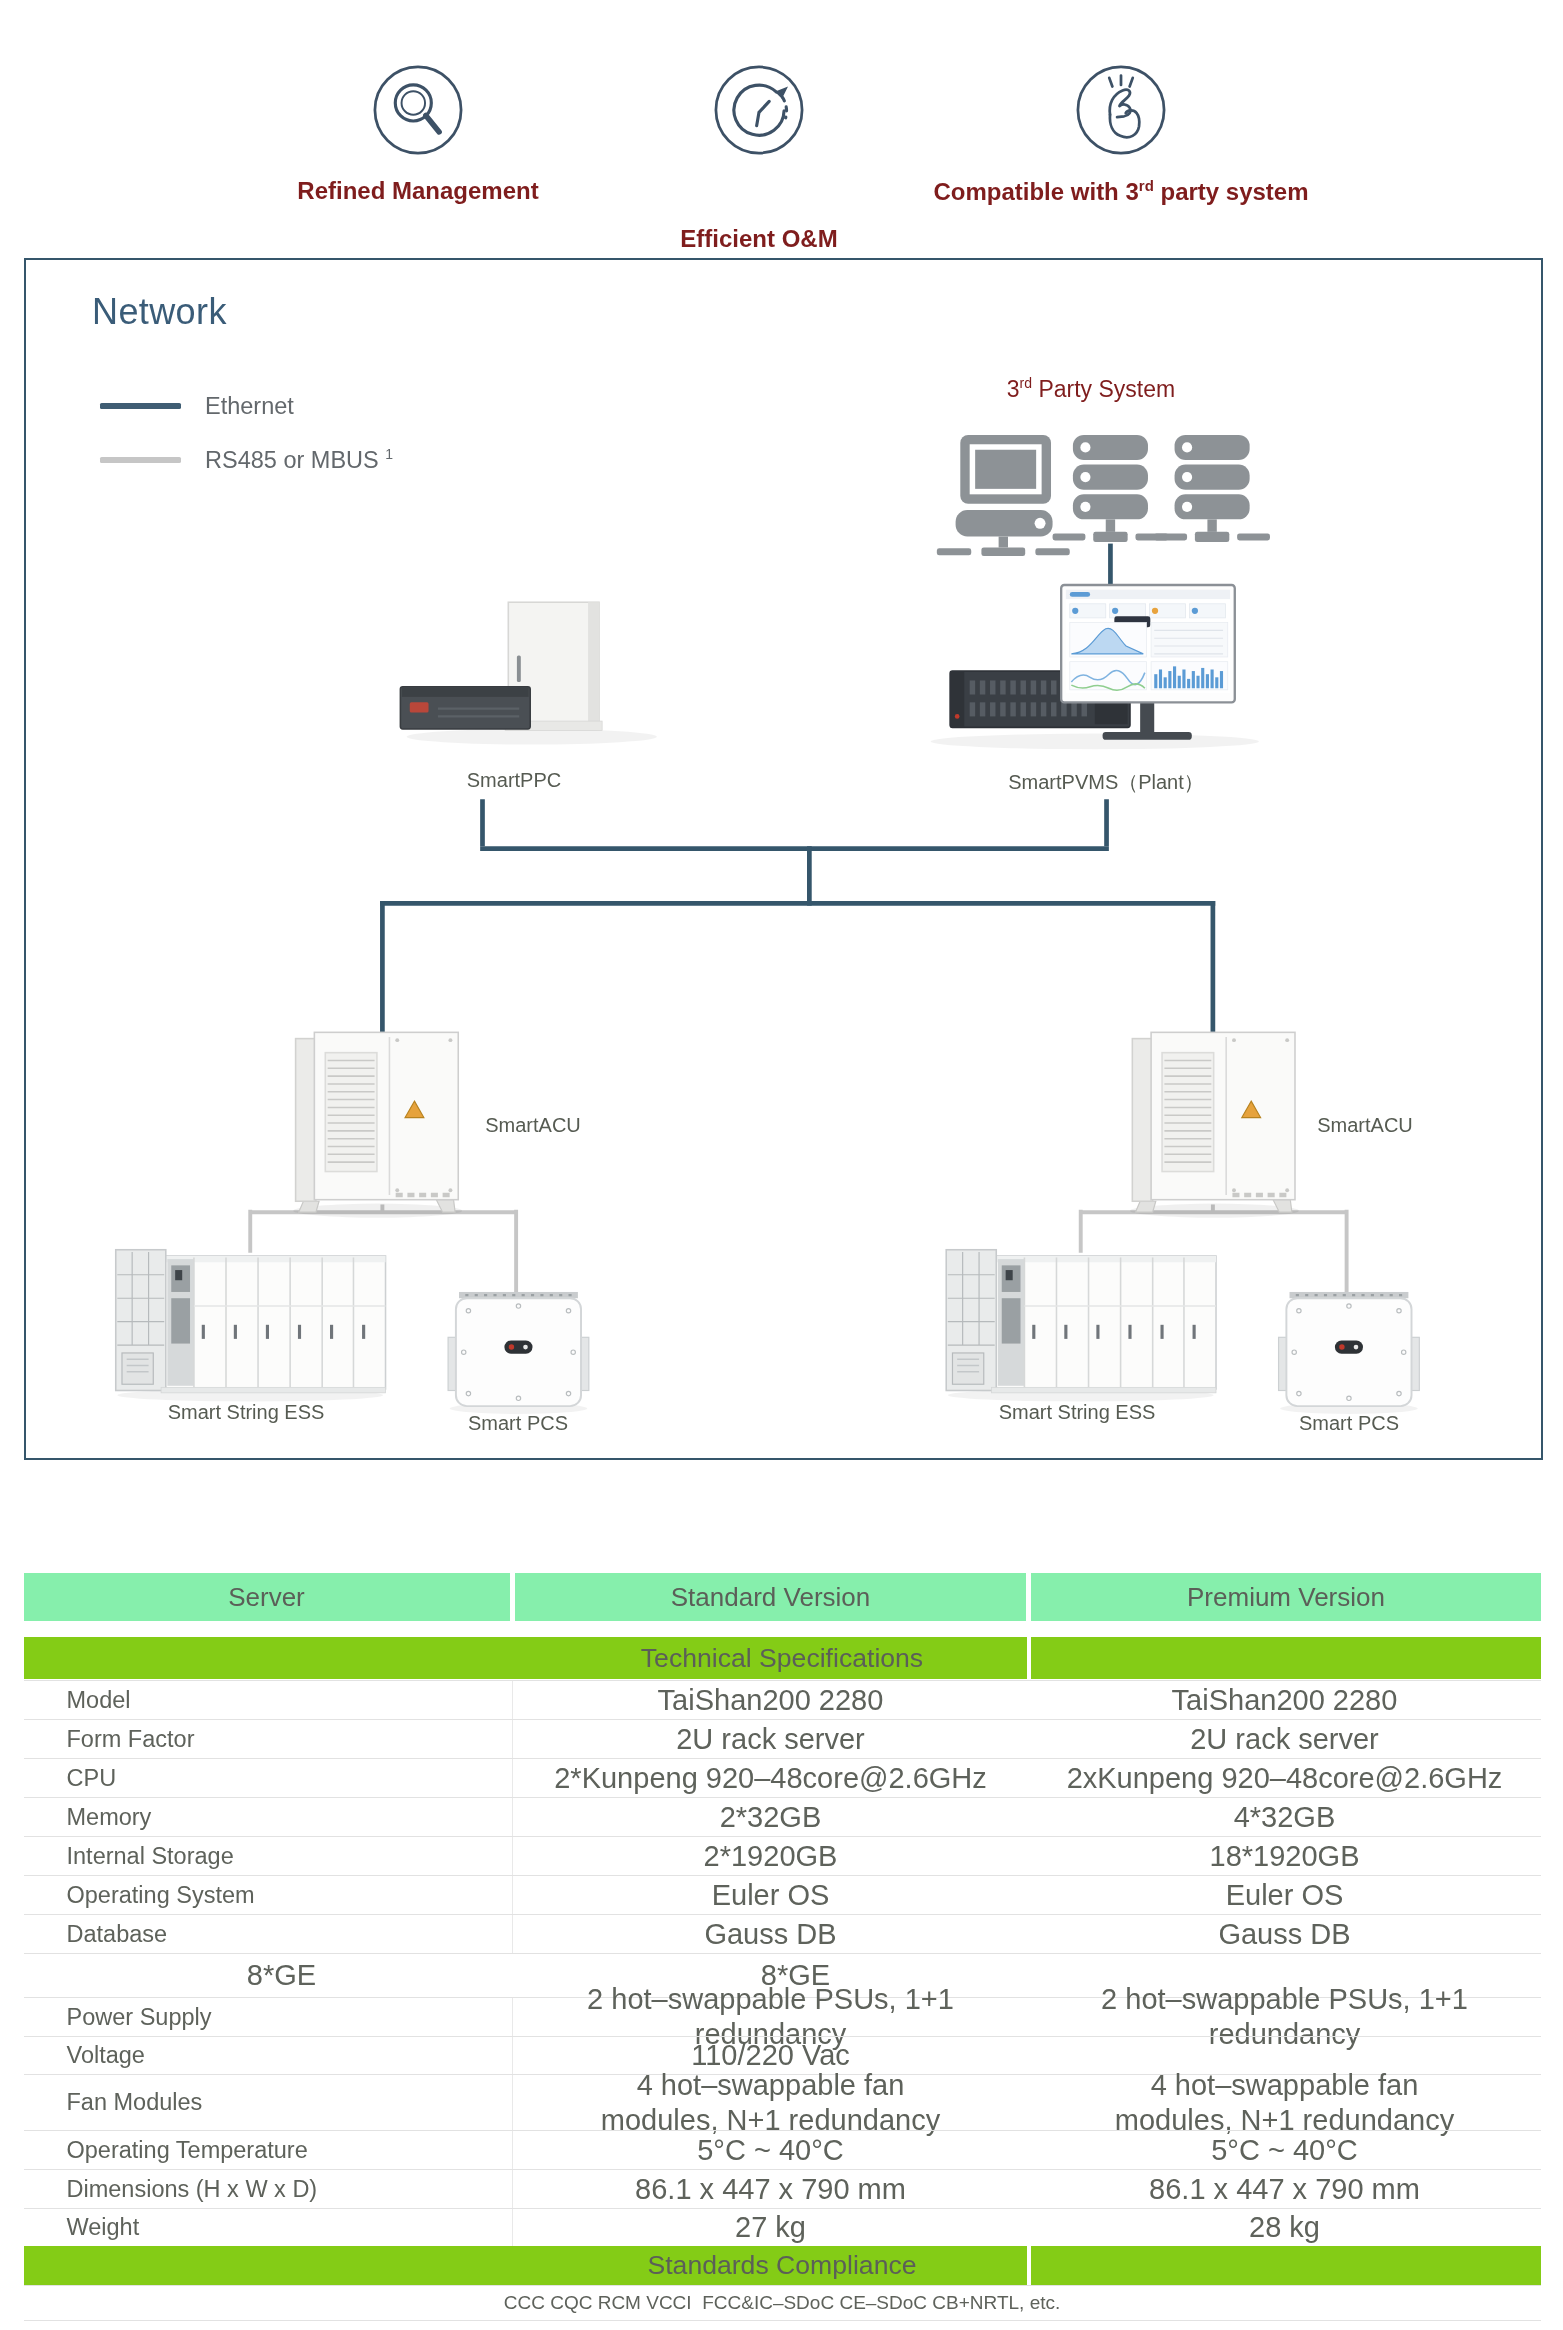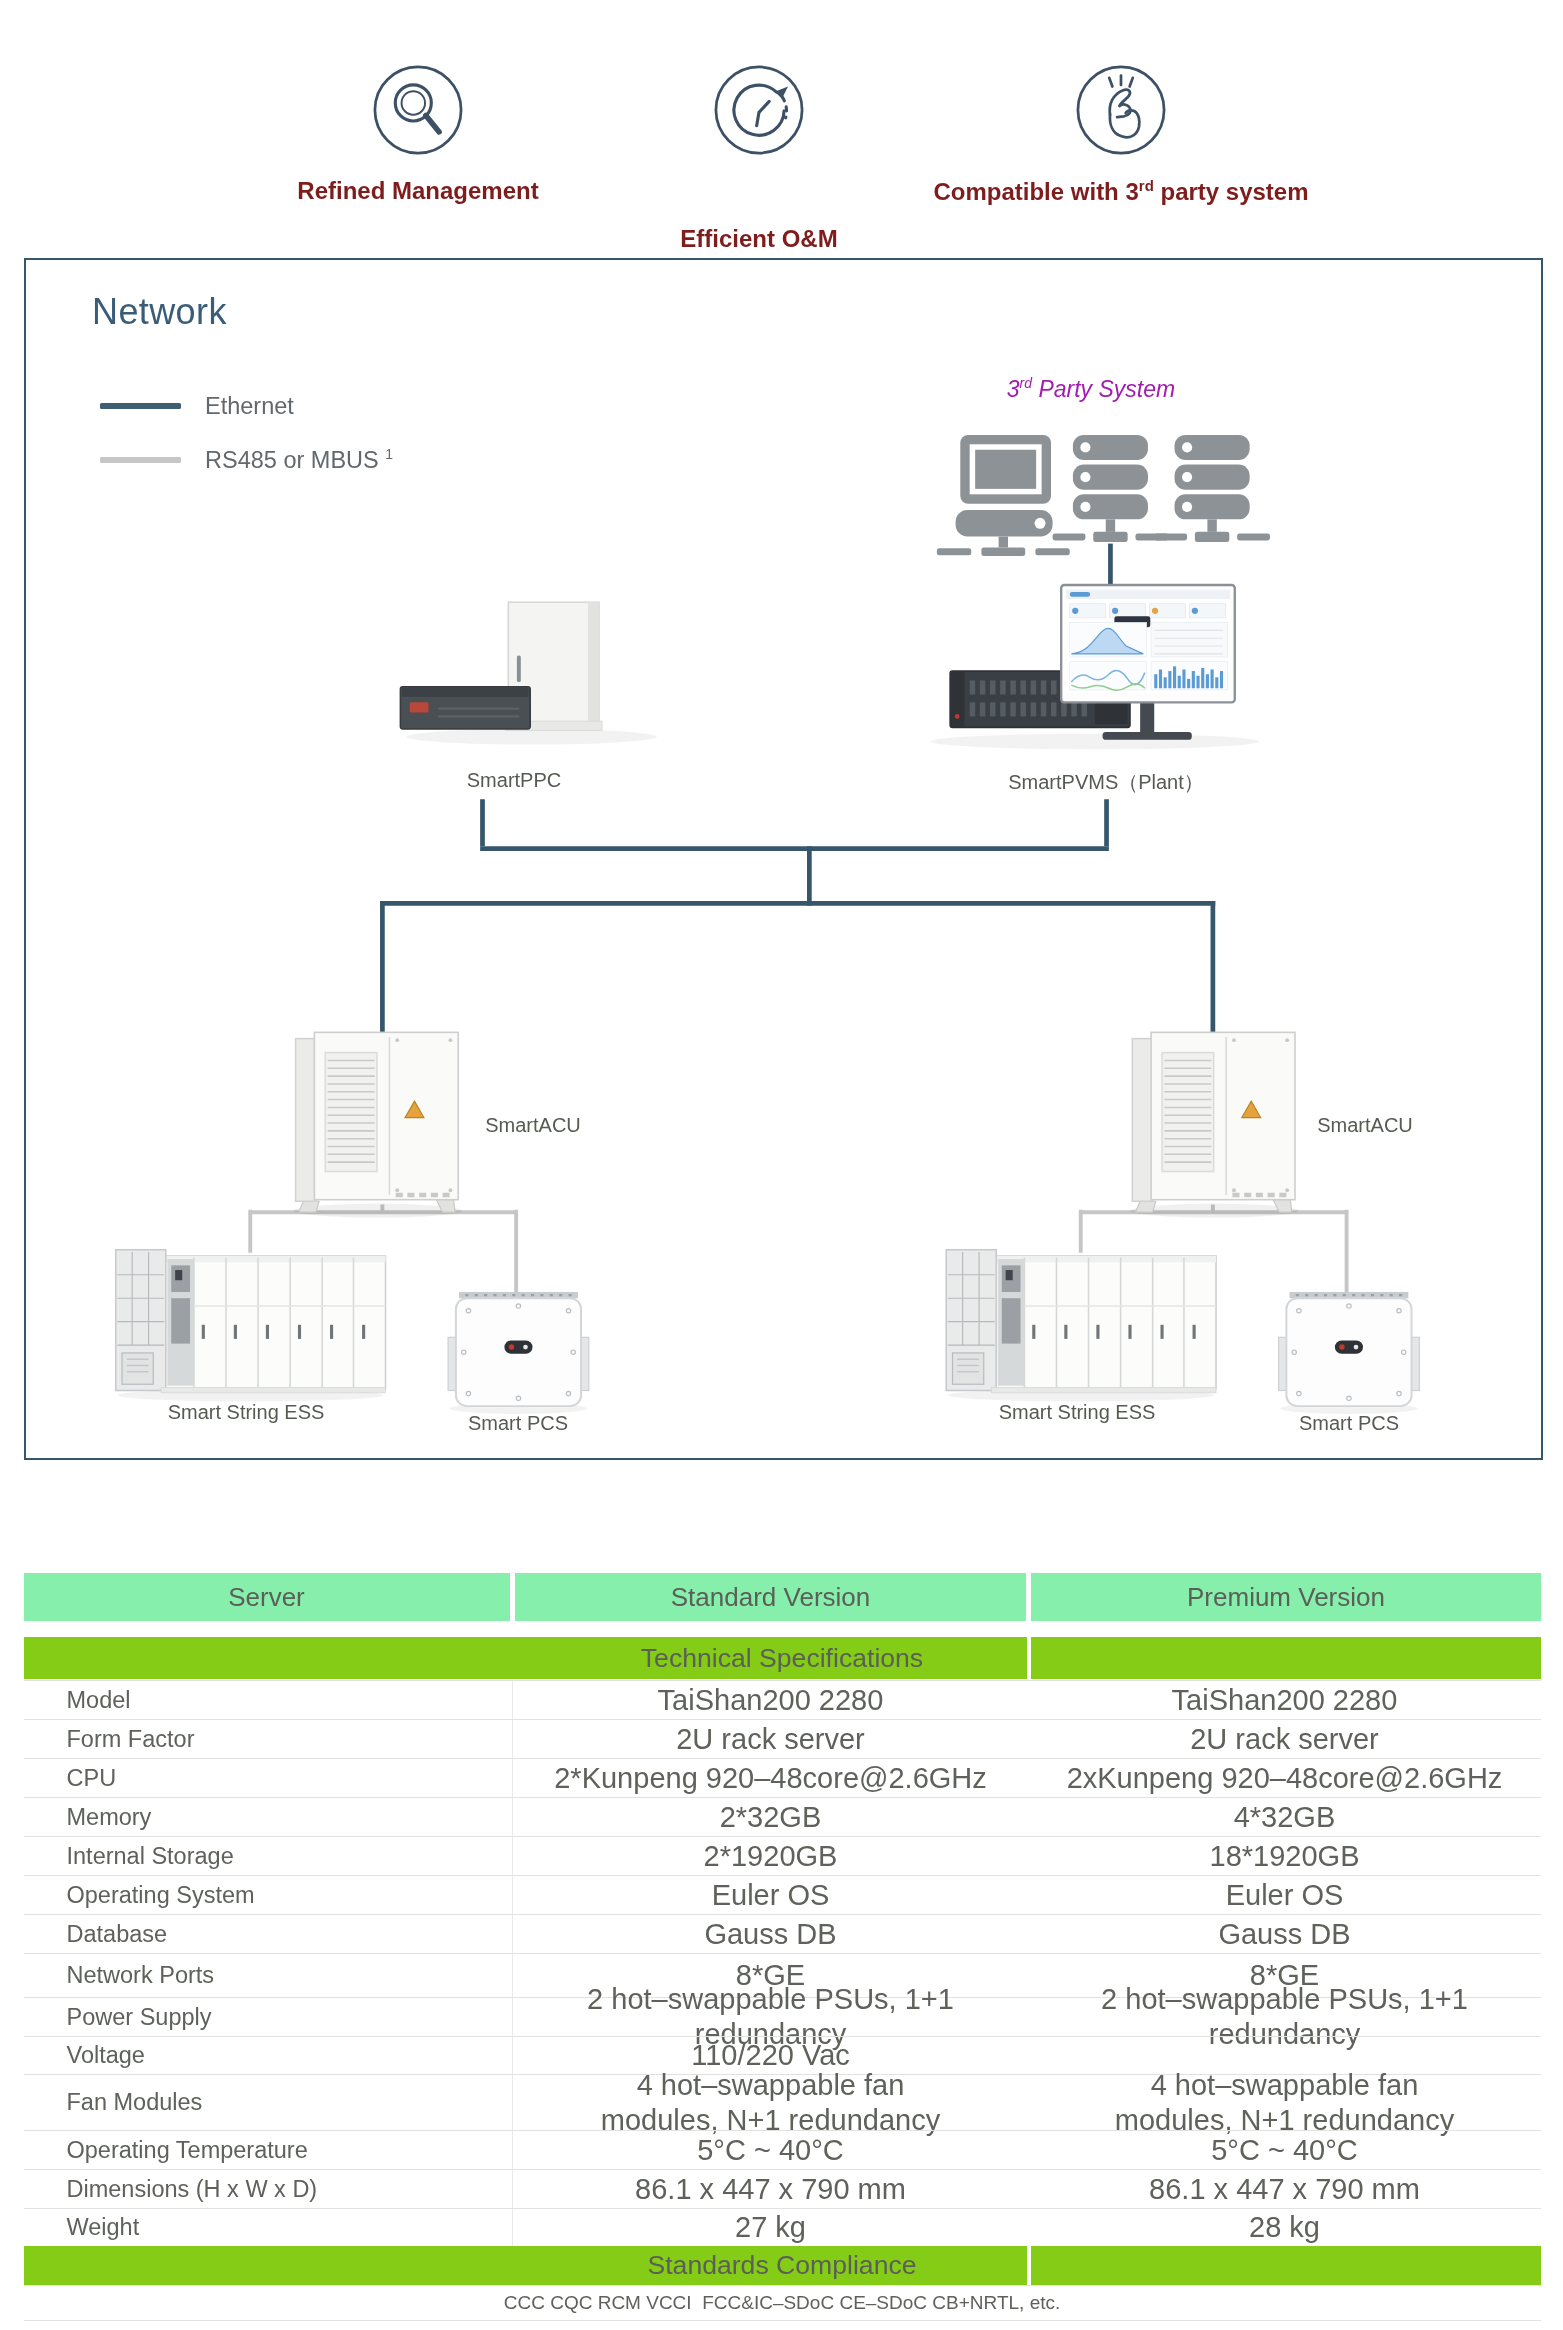--- a/index.html
+++ b/index.html
@@ -18,7 +18,7 @@
   .legend-text{font-size:23.5px;color:#63686c;}
   .legend-text sup{font-size:14px;}
   .node-label{font-size:20px;color:#565b52;}
-  .tp-label{font-size:23px;color:#a21caf;font-style:italic;}
+  .tp-label{font-size:23px;color:#7f1d1d;}
   .tp-label sup{font-size:14px;}
   
   .band{position:absolute;background:#84cc16;}

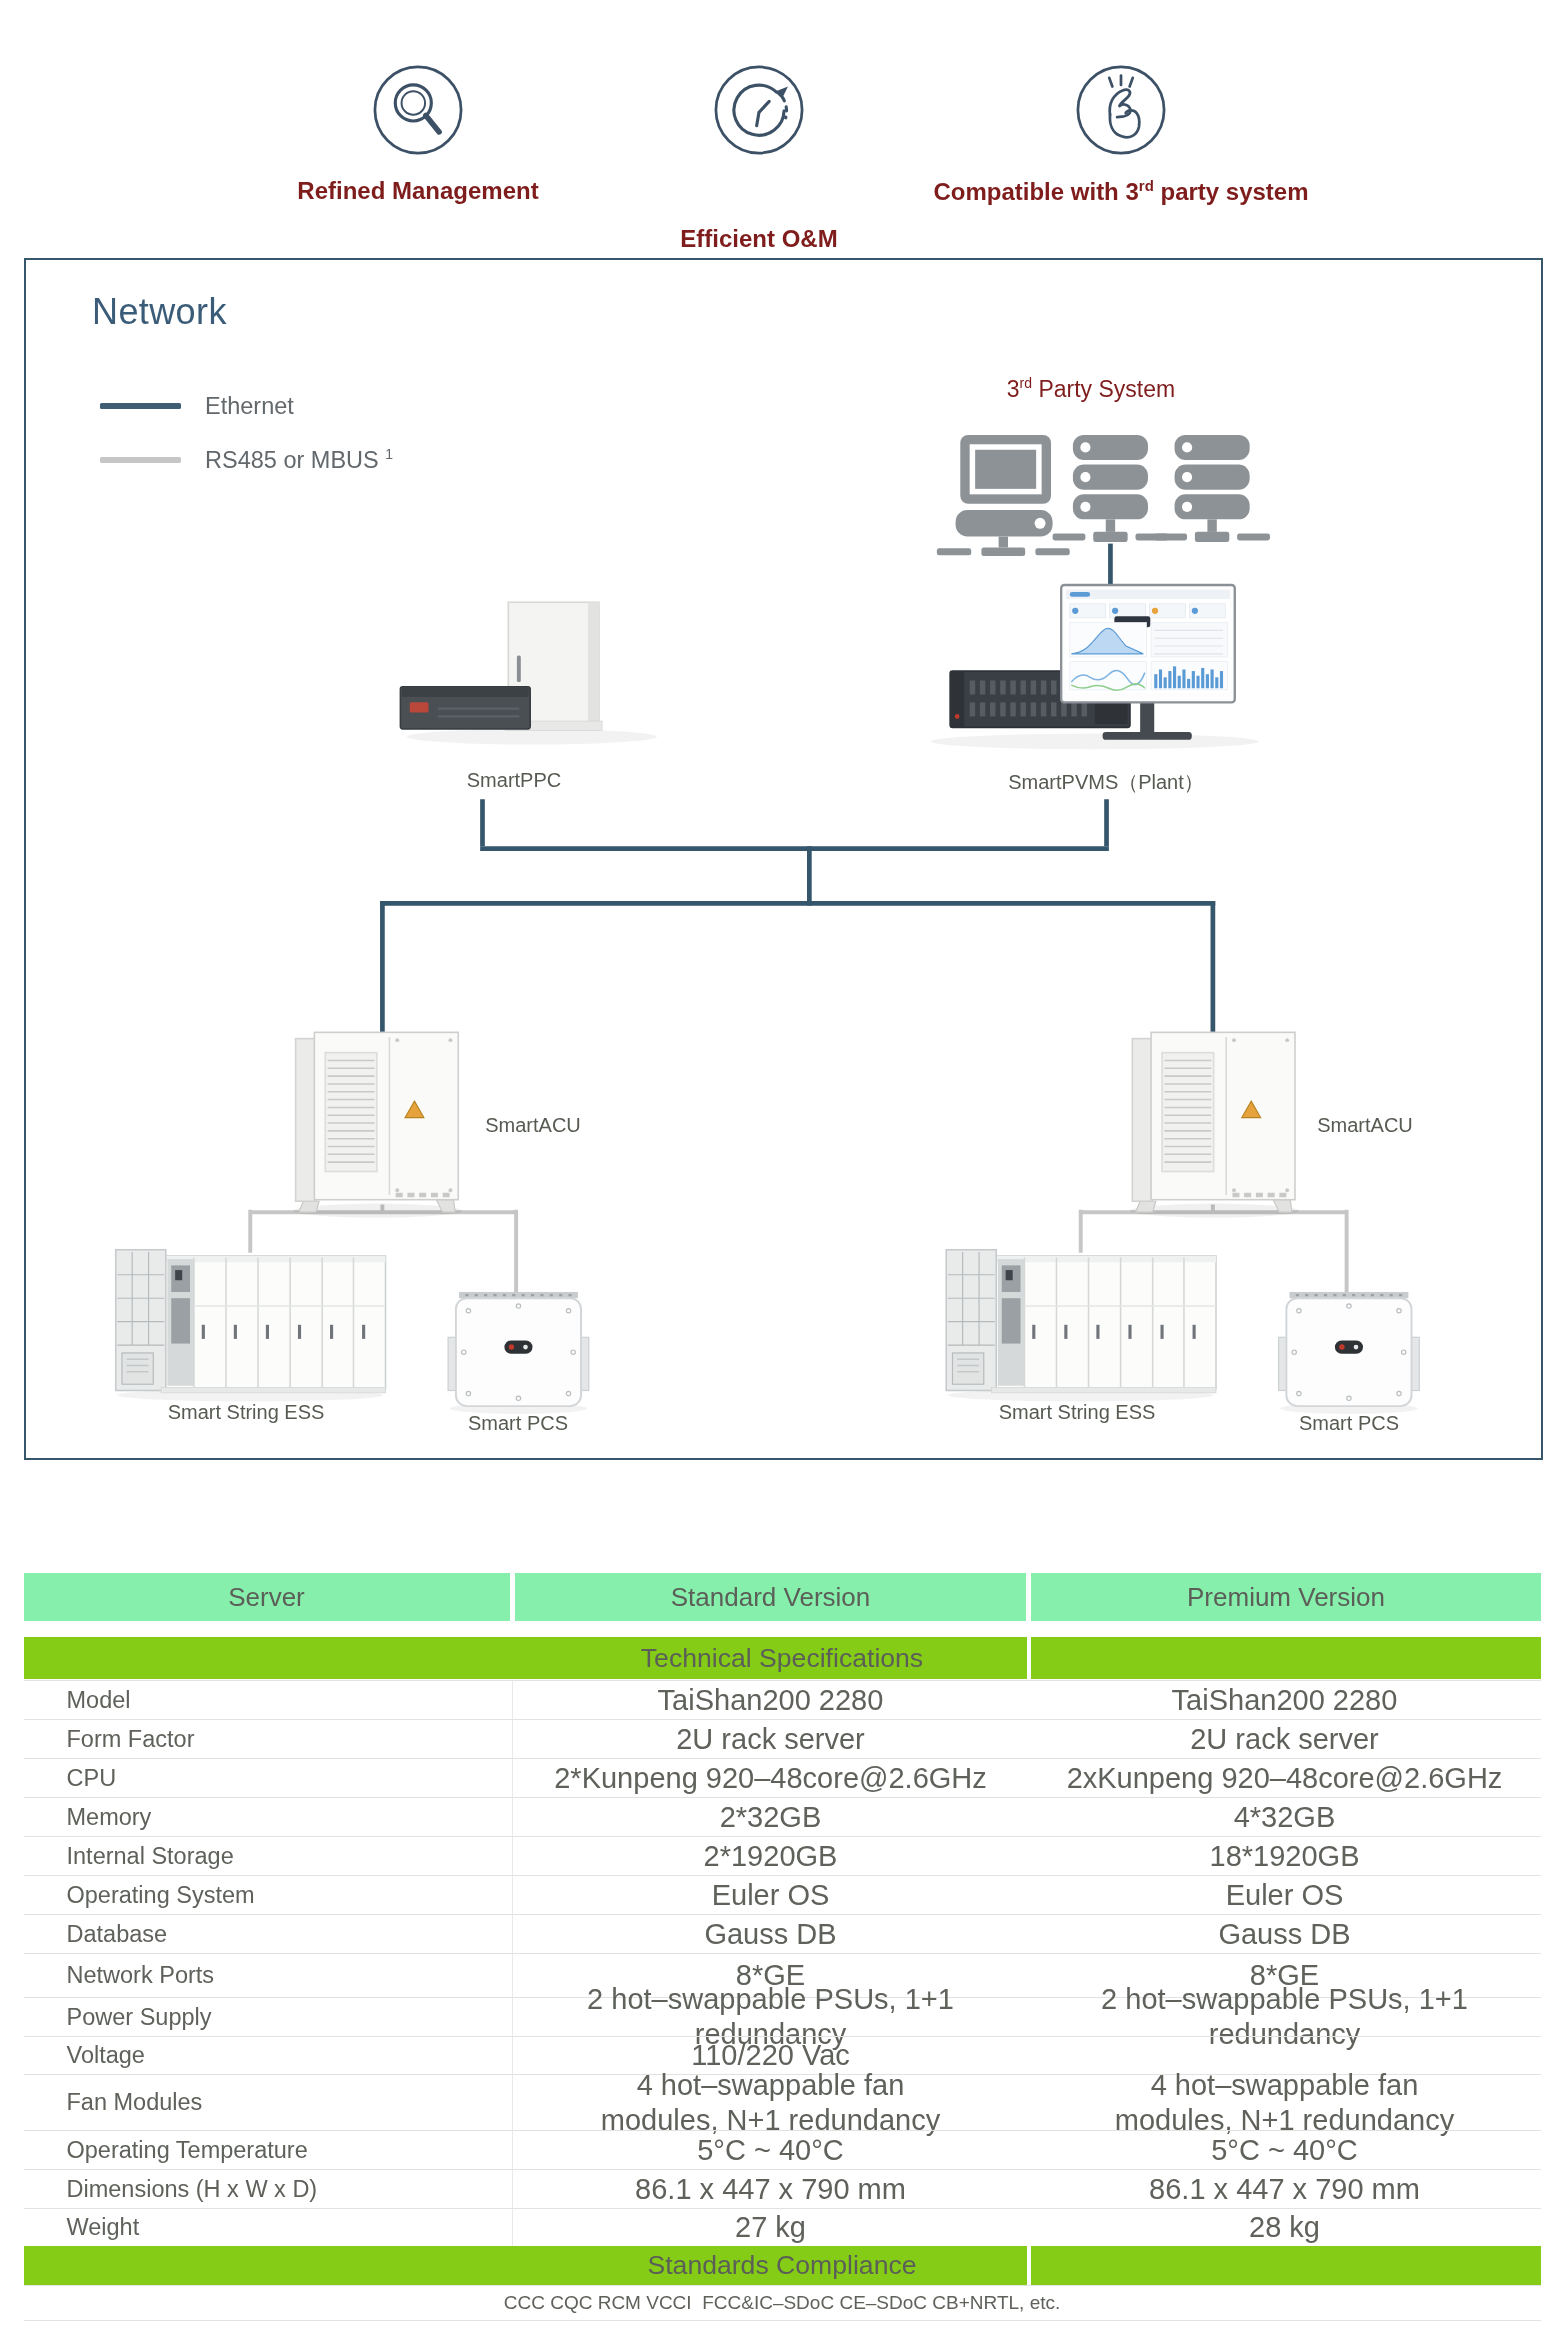--- a/index.html
+++ b/index.html
@@ -377,7 +377,6 @@
       </div>
   </div>
   <div class="trow" style="top:1953px;height:44px;">
-    <div class="tl">Network Ports</div>
     <div class="tv">
         <span>8*GE</span>
       </div>

